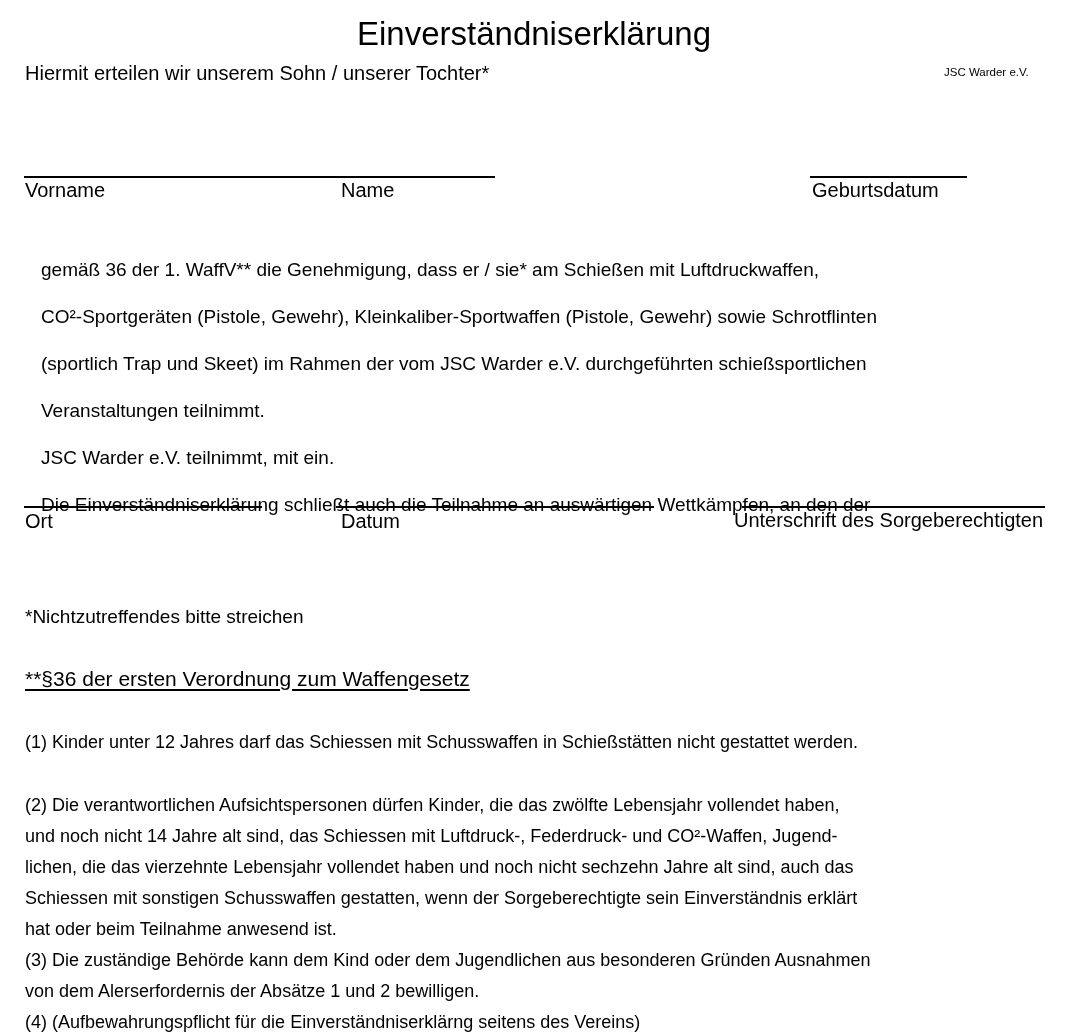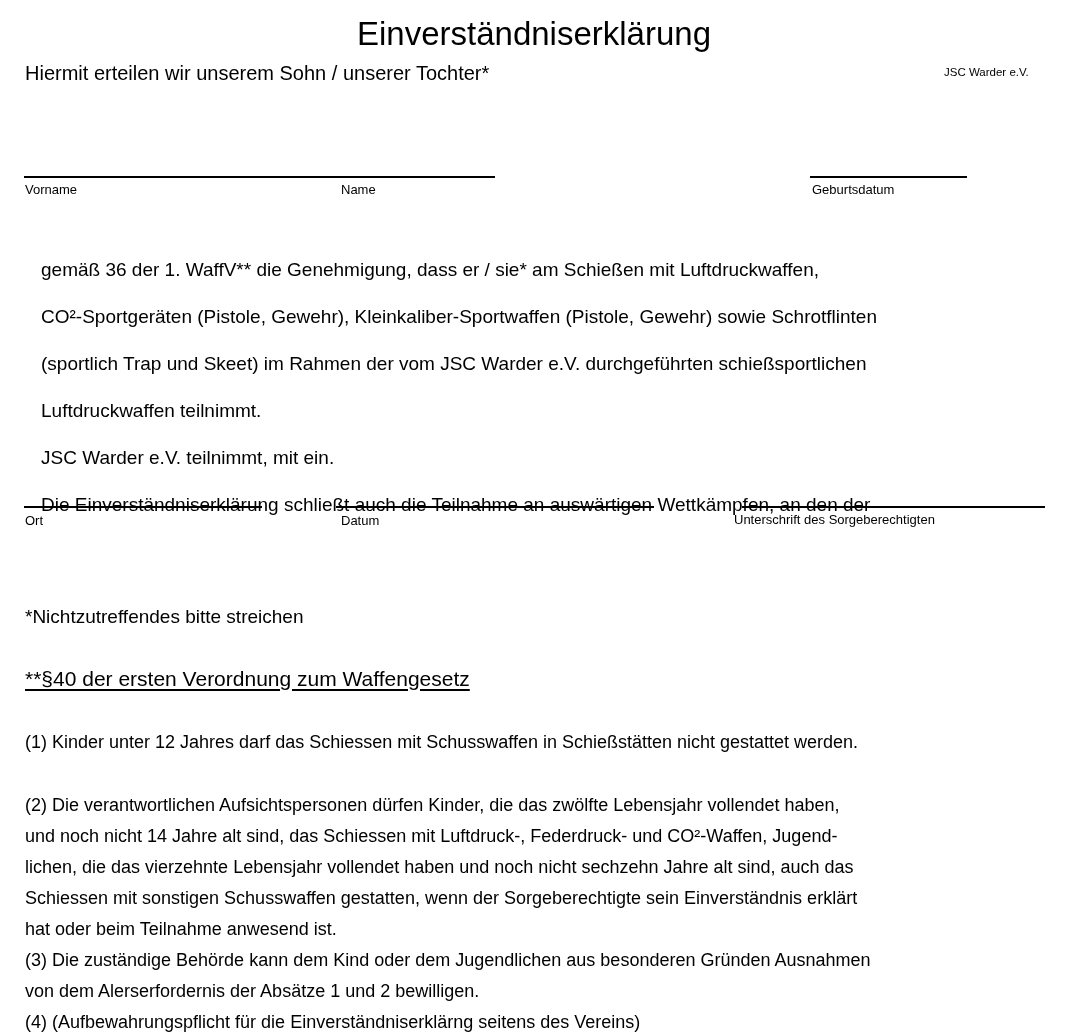--- a/index.html
+++ b/index.html
@@ -57,7 +57,7 @@
   }
   .field-caption {
     position: absolute;
-    font-size: 13px;
+    font-size: 20px;
     line-height: 18px;
     white-space: nowrap;
   }

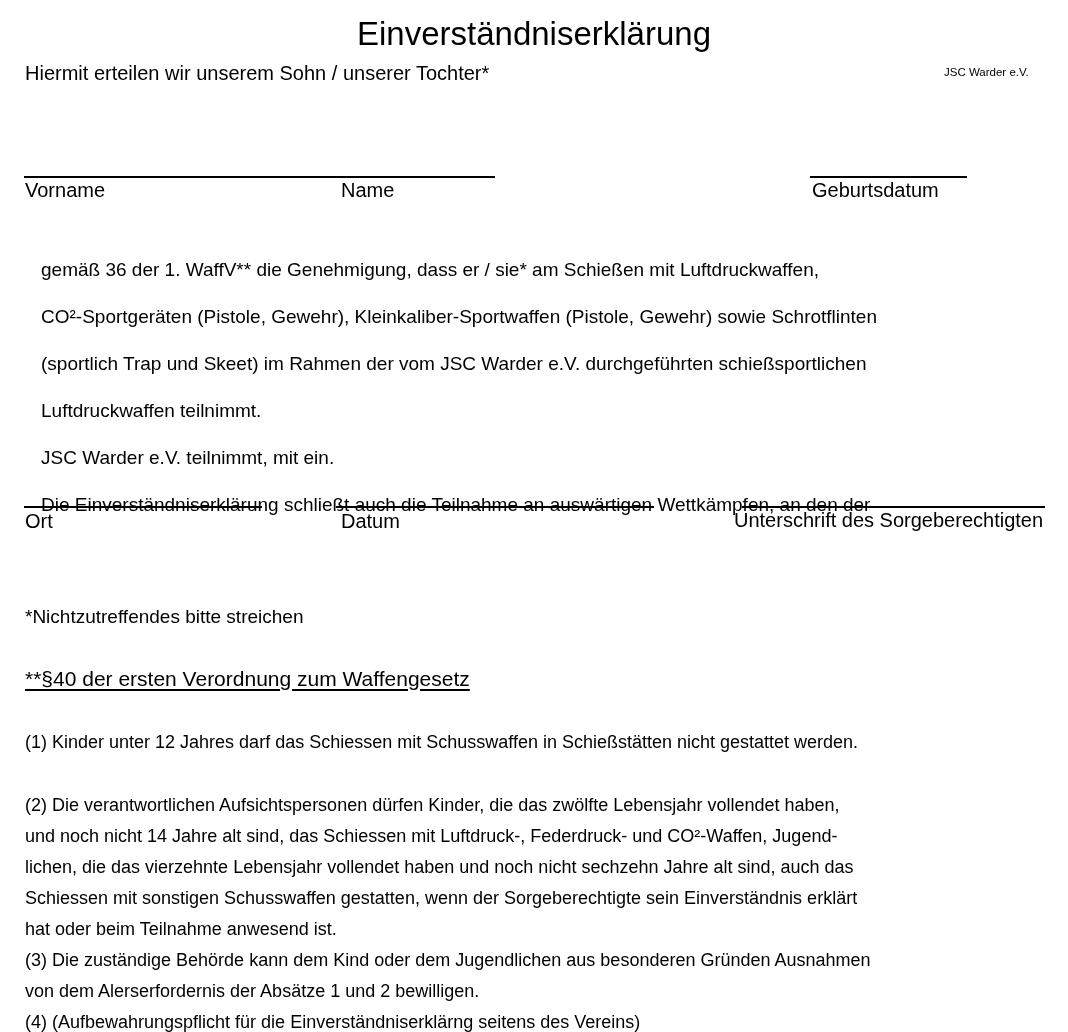--- a/index.html
+++ b/index.html
@@ -129,7 +129,7 @@
     <p>gemäß  36 der 1. WaffV** die Genehmigung, dass er / sie* am Schießen mit Luftdruckwaffen,</p>
     <p>CO²-Sportgeräten (Pistole, Gewehr), Kleinkaliber-Sportwaffen (Pistole, Gewehr) sowie Schrotflinten</p>
     <p>(sportlich Trap und Skeet) im Rahmen der vom JSC Warder e.V. durchgeführten schießsportlichen</p>
-    <p>Luftdruckwaffen teilnimmt.</p>
+    <p>Veranstaltungen teilnimmt.</p>
     <p>JSC Warder e.V. teilnimmt, mit ein.</p>
     <p>Die Einverständniserklärung schließt auch die Teilnahme an auswärtigen Wettkämpfen, an den der</p>
   </div>

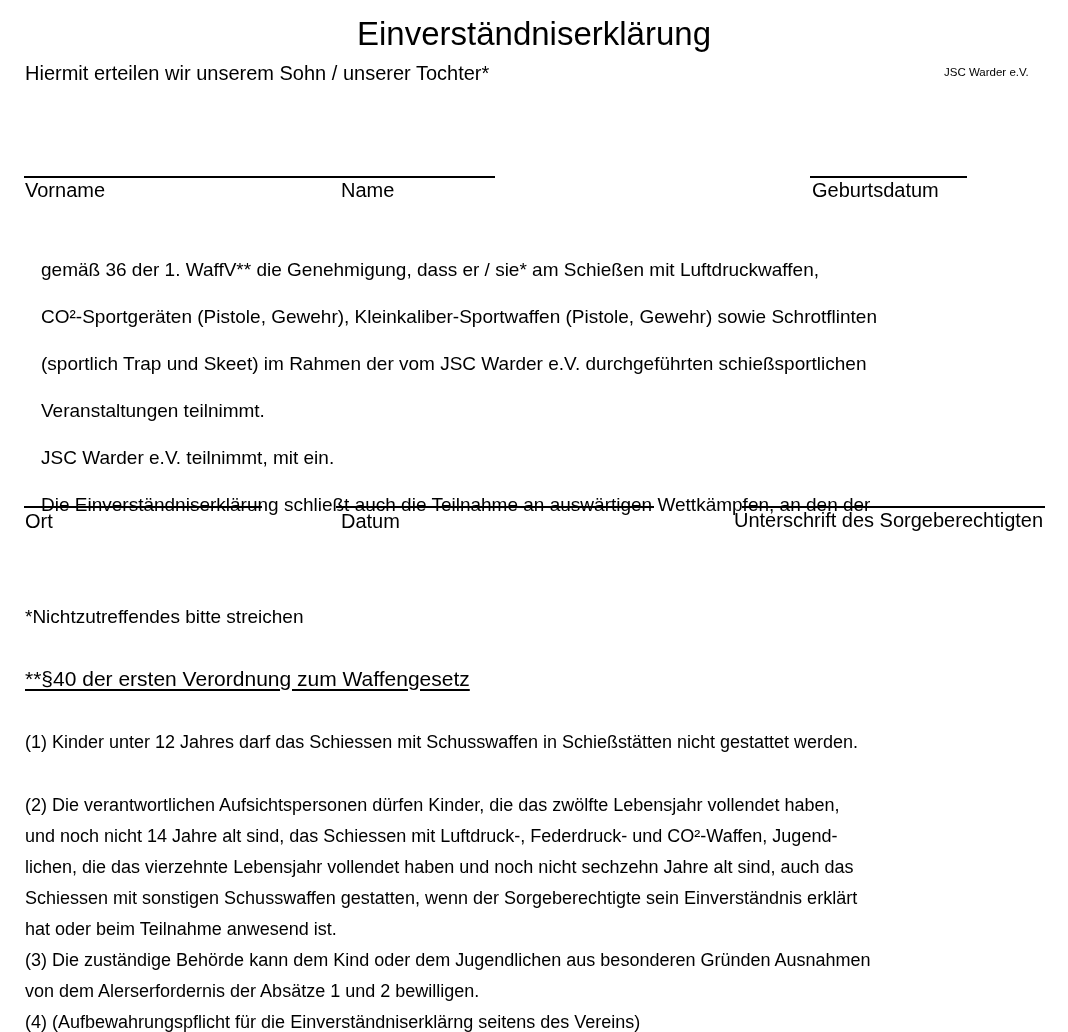--- a/index.html
+++ b/index.html
@@ -144,7 +144,7 @@
 
   <div class="note-line">*Nichtzutreffendes bitte streichen</div>
 
-  <div class="law-heading">**§40 der ersten Verordnung zum Waffengesetz</div>
+  <div class="law-heading">**§36 der ersten Verordnung zum Waffengesetz</div>
 
   <div class="law-para" style="top:727px;">
     <p>(1) Kinder unter 12 Jahres darf das Schiessen mit Schusswaffen in Schießstätten nicht gestattet werden.</p>

